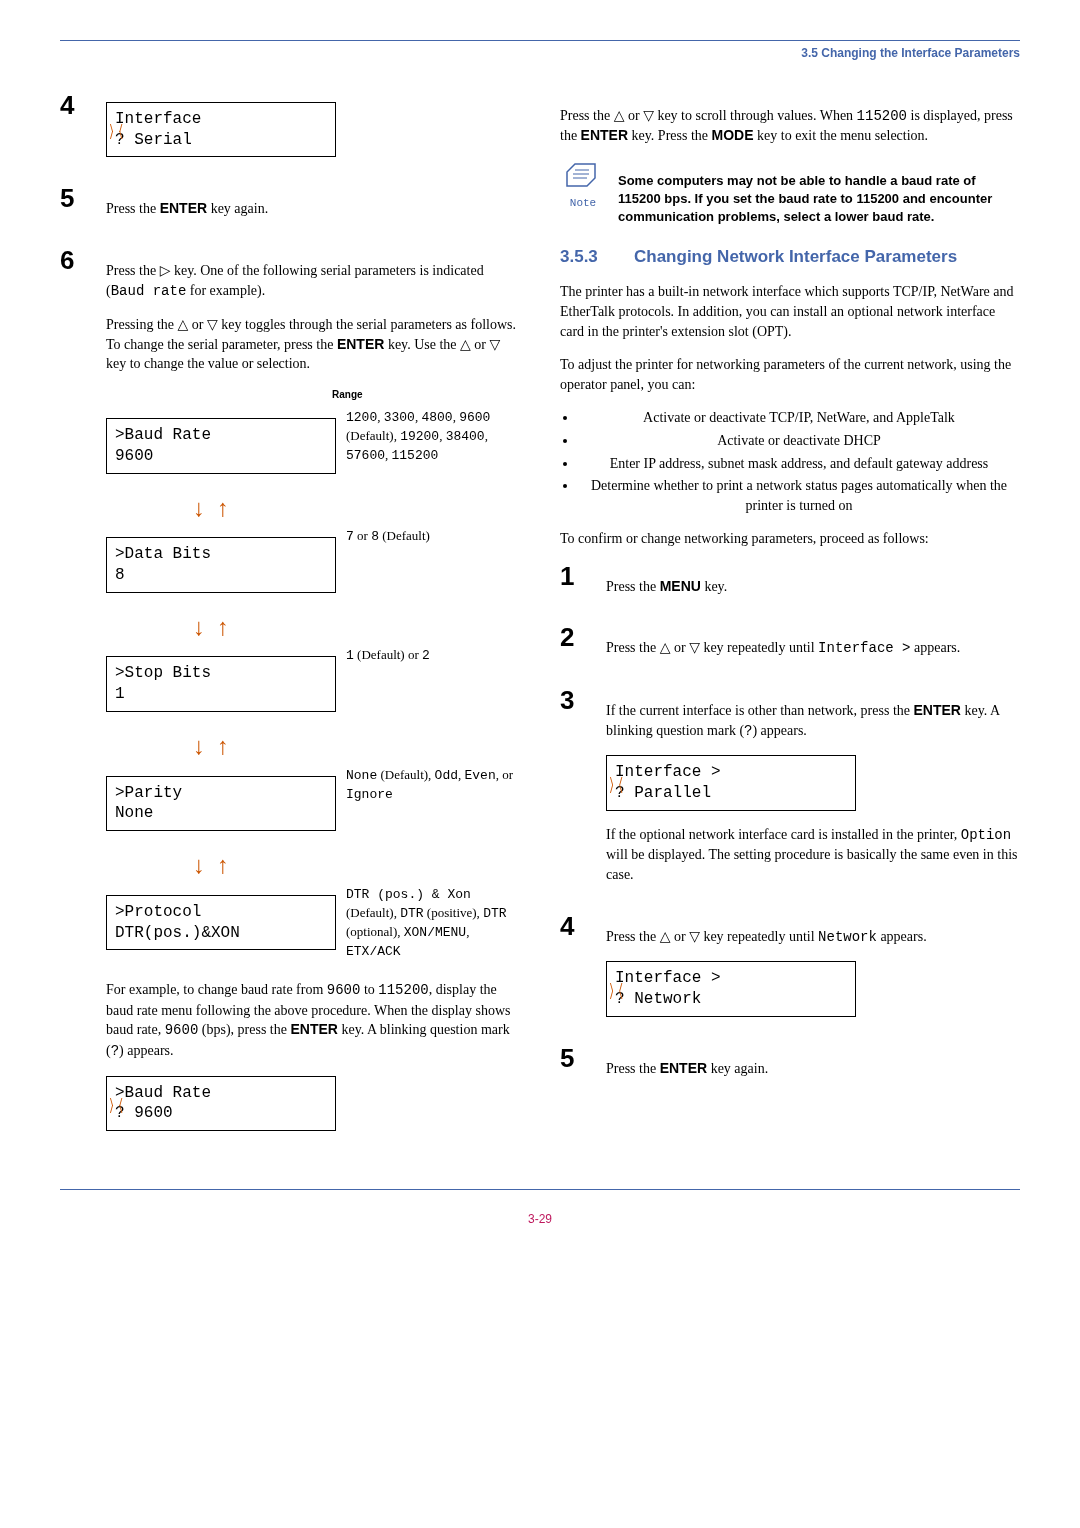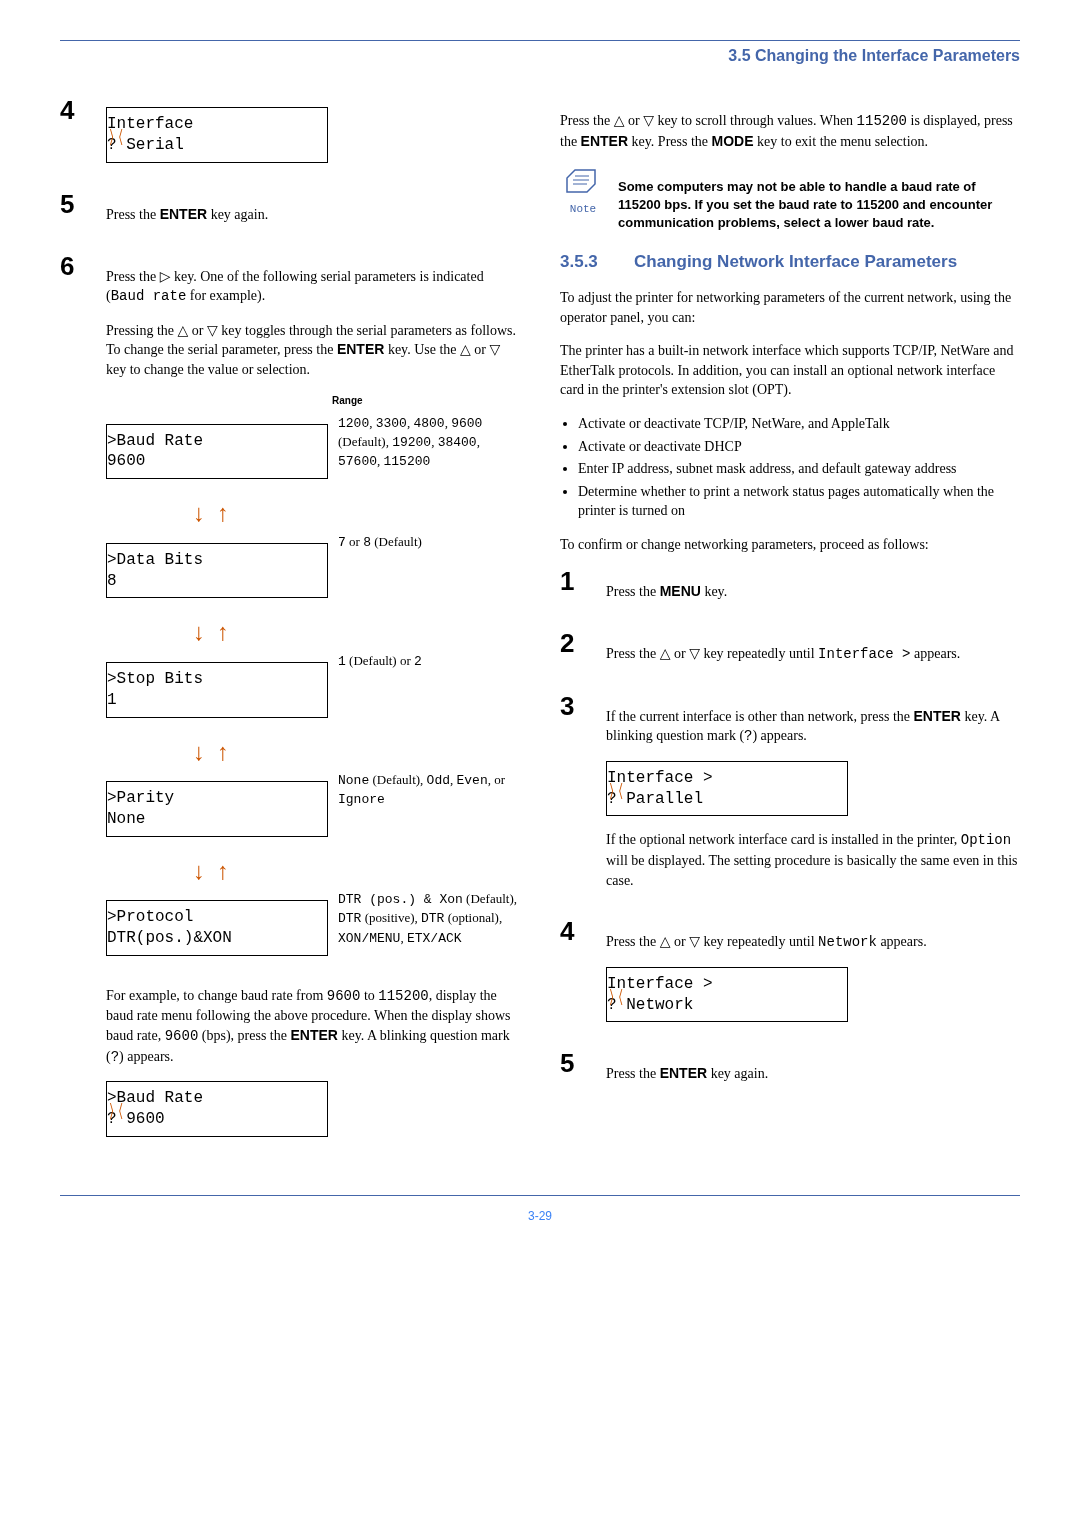--- a/index.html
+++ b/index.html
@@ -17,7 +17,7 @@
   }
   .header-title {
     font-family: Arial, sans-serif;
-    font-size: 16px;
+    font-size: 12px;
     font-weight: bold;
     color: #4466aa;
     text-align: right;

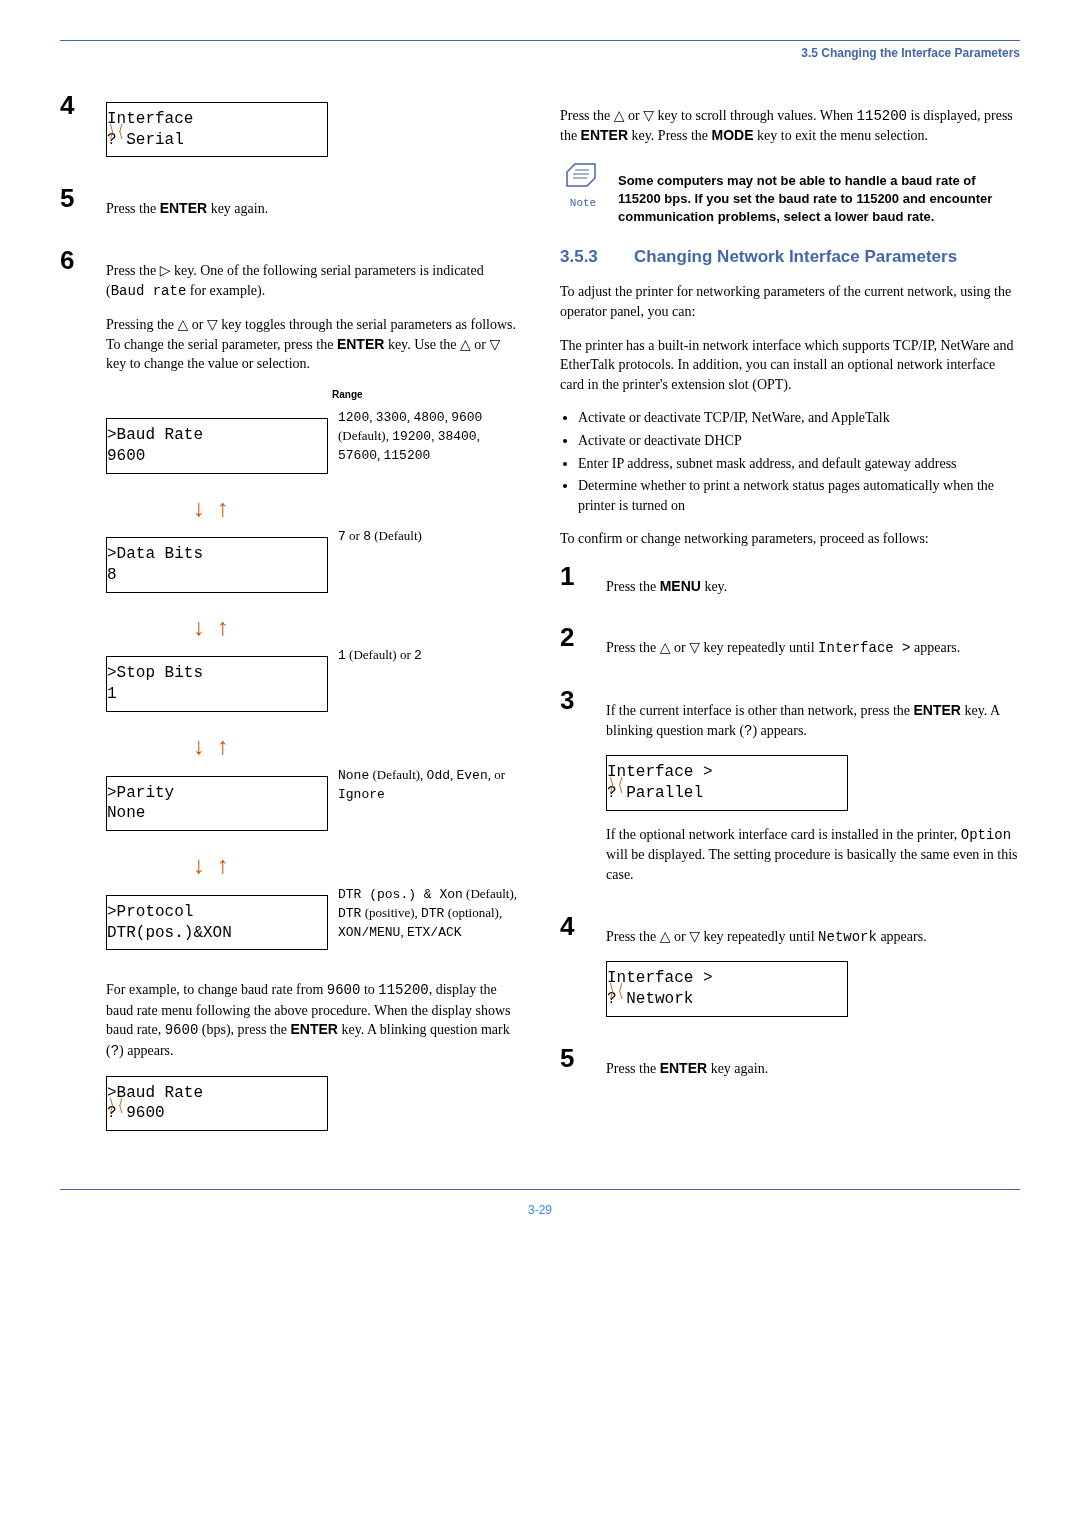--- a/index.html
+++ b/index.html
@@ -51,7 +51,7 @@
     font-family: "Courier New", monospace;
     font-size: 16px;
     border: 1px solid #000;
-    padding: 6px 10px 6px 0;
+    padding: 6px 10px 6px 8px;
     margin: 10px 0 14px 0;
     width: 210px;
     position: relative;

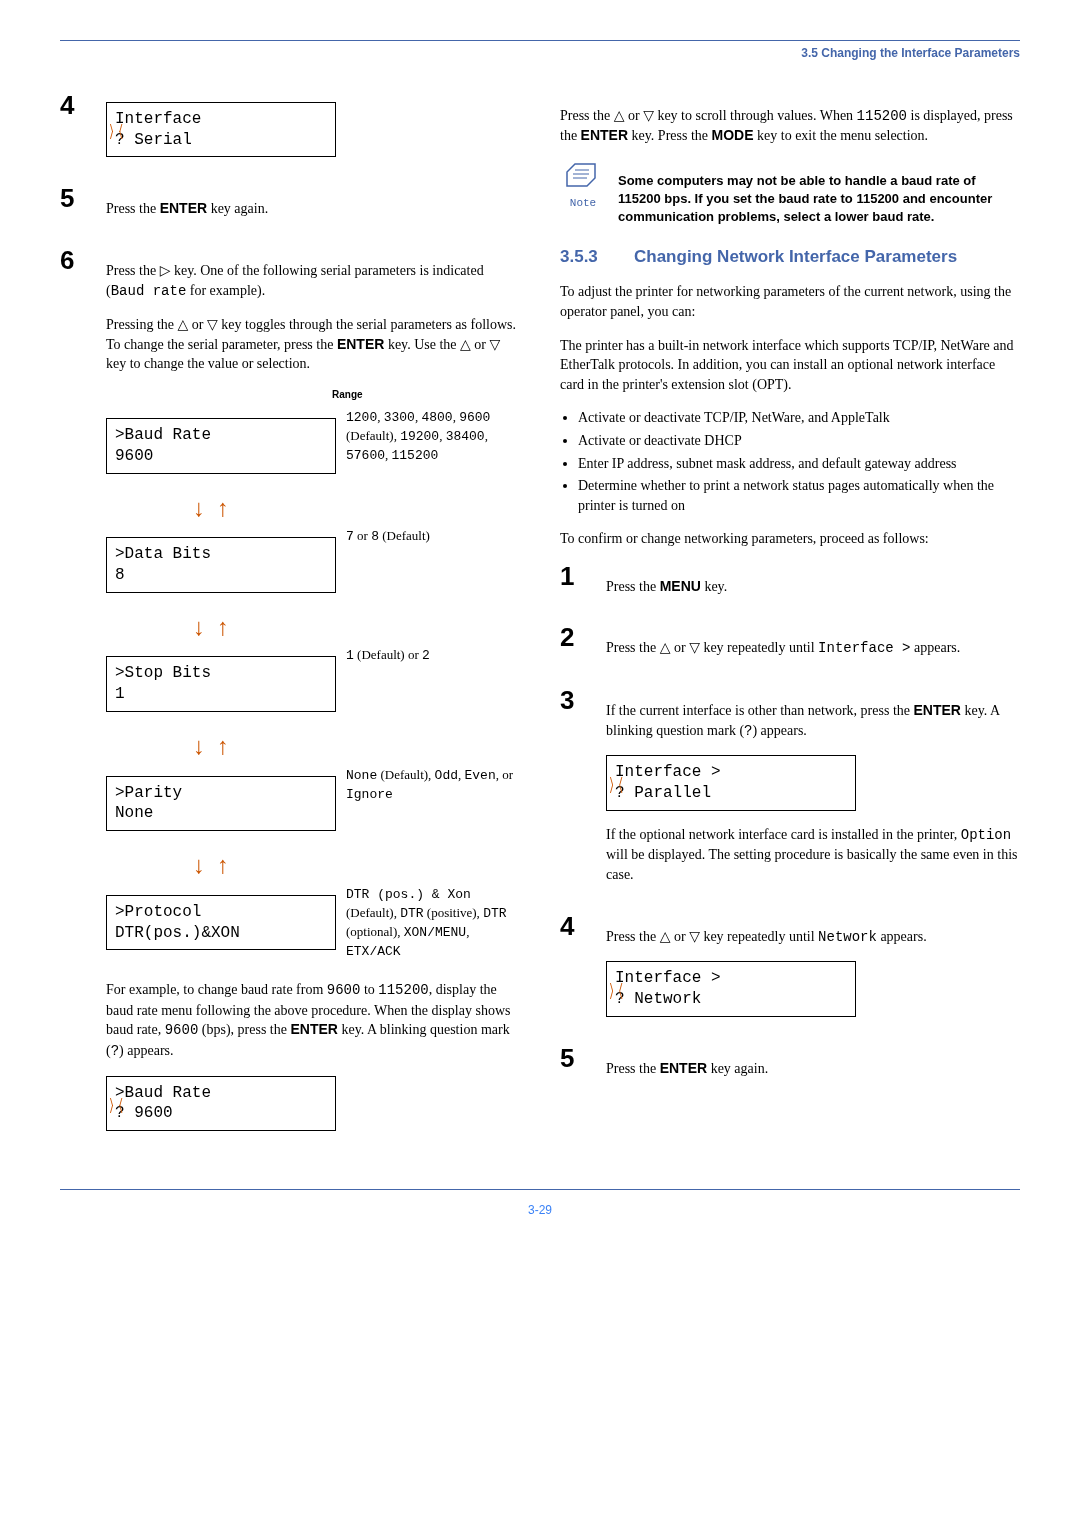--- a/index.html
+++ b/index.html
@@ -277,8 +277,8 @@
       <span>Changing Network Interface Parameters</span>
     </div>
 
+    <p>The printer has a built-in network interface which supports TCP/IP, NetWare and EtherTalk protocols. In addition, you can install an optional network interface card in the printer's extension slot (OPT).</p>
     <p>To adjust the printer for networking parameters of the current network, using the operator panel, you can:</p>
-    <p>The printer has a built-in network interface which supports TCP/IP, NetWare and EtherTalk protocols. In addition, you can install an optional network interface card in the printer's extension slot (OPT).</p>
 
     <ul class="bullets">
       <li>Activate or deactivate TCP/IP, NetWare, and AppleTalk</li>

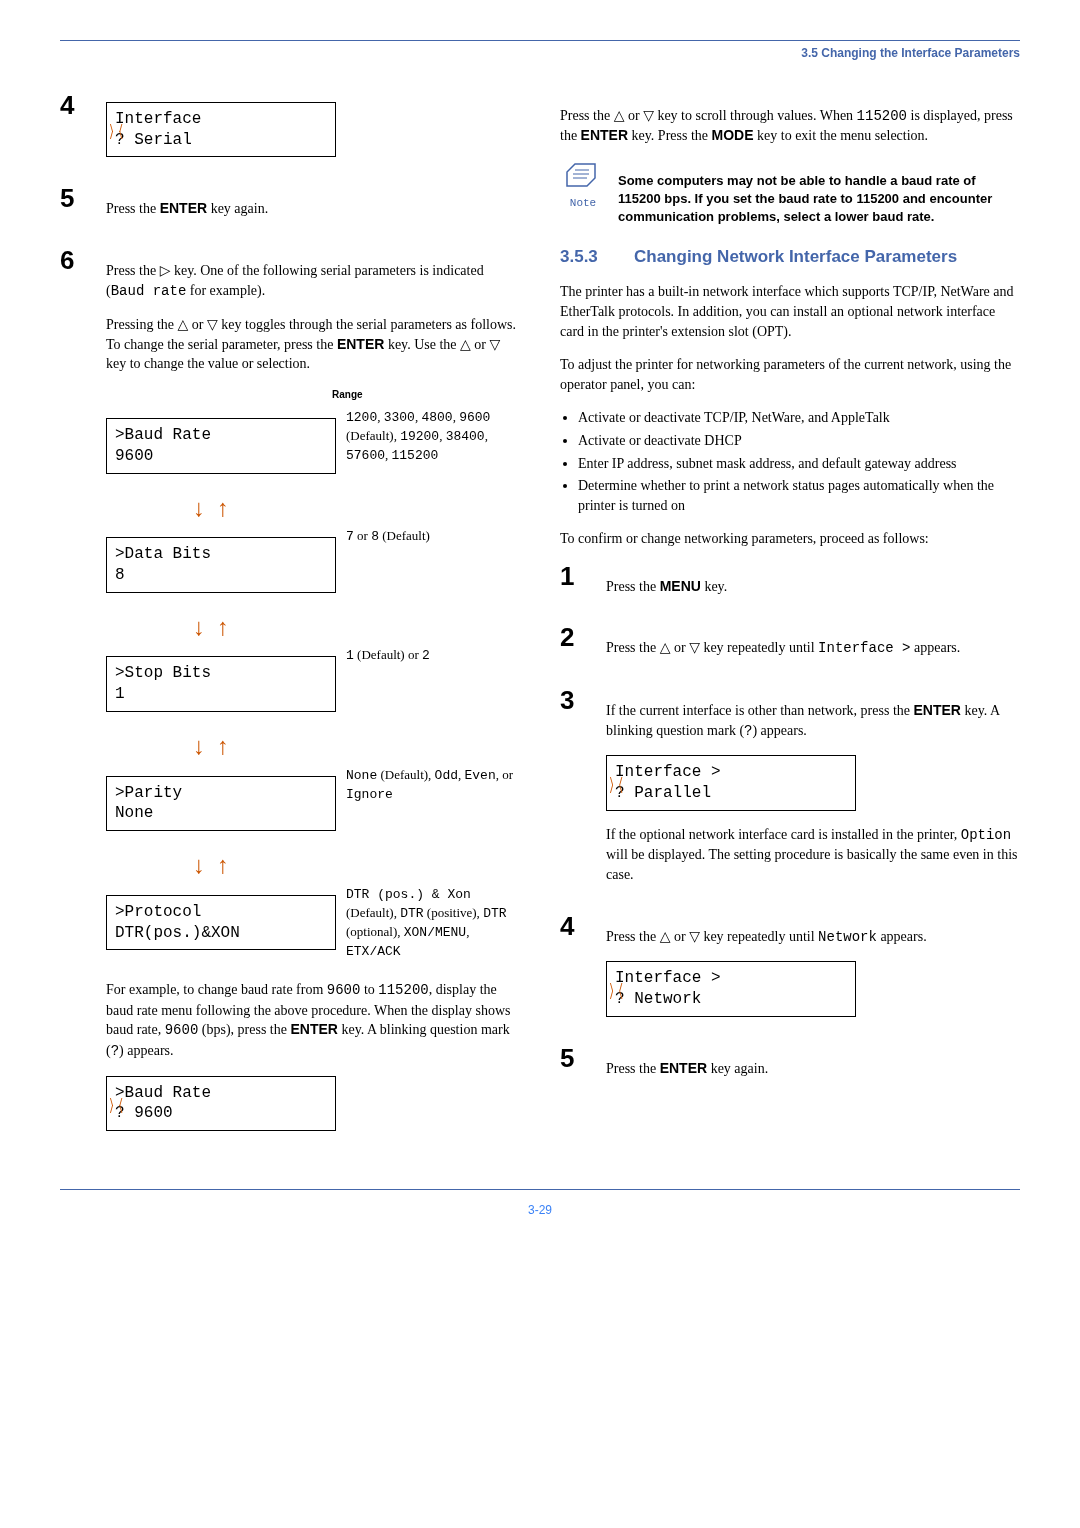--- a/index.html
+++ b/index.html
@@ -112,7 +112,7 @@
     margin: 16px 0 14px 0;
   }
   .section-h .num { flex: 0 0 50px; }
-  ul.bullets { margin: 6px 0 14px 18px; padding: 0; }
+  ul.bullets { margin: 6px 0 14px 18px; padding: 0; text-align: center; }
   ul.bullets li { margin-bottom: 3px; }
   .note-box {
     display: flex;

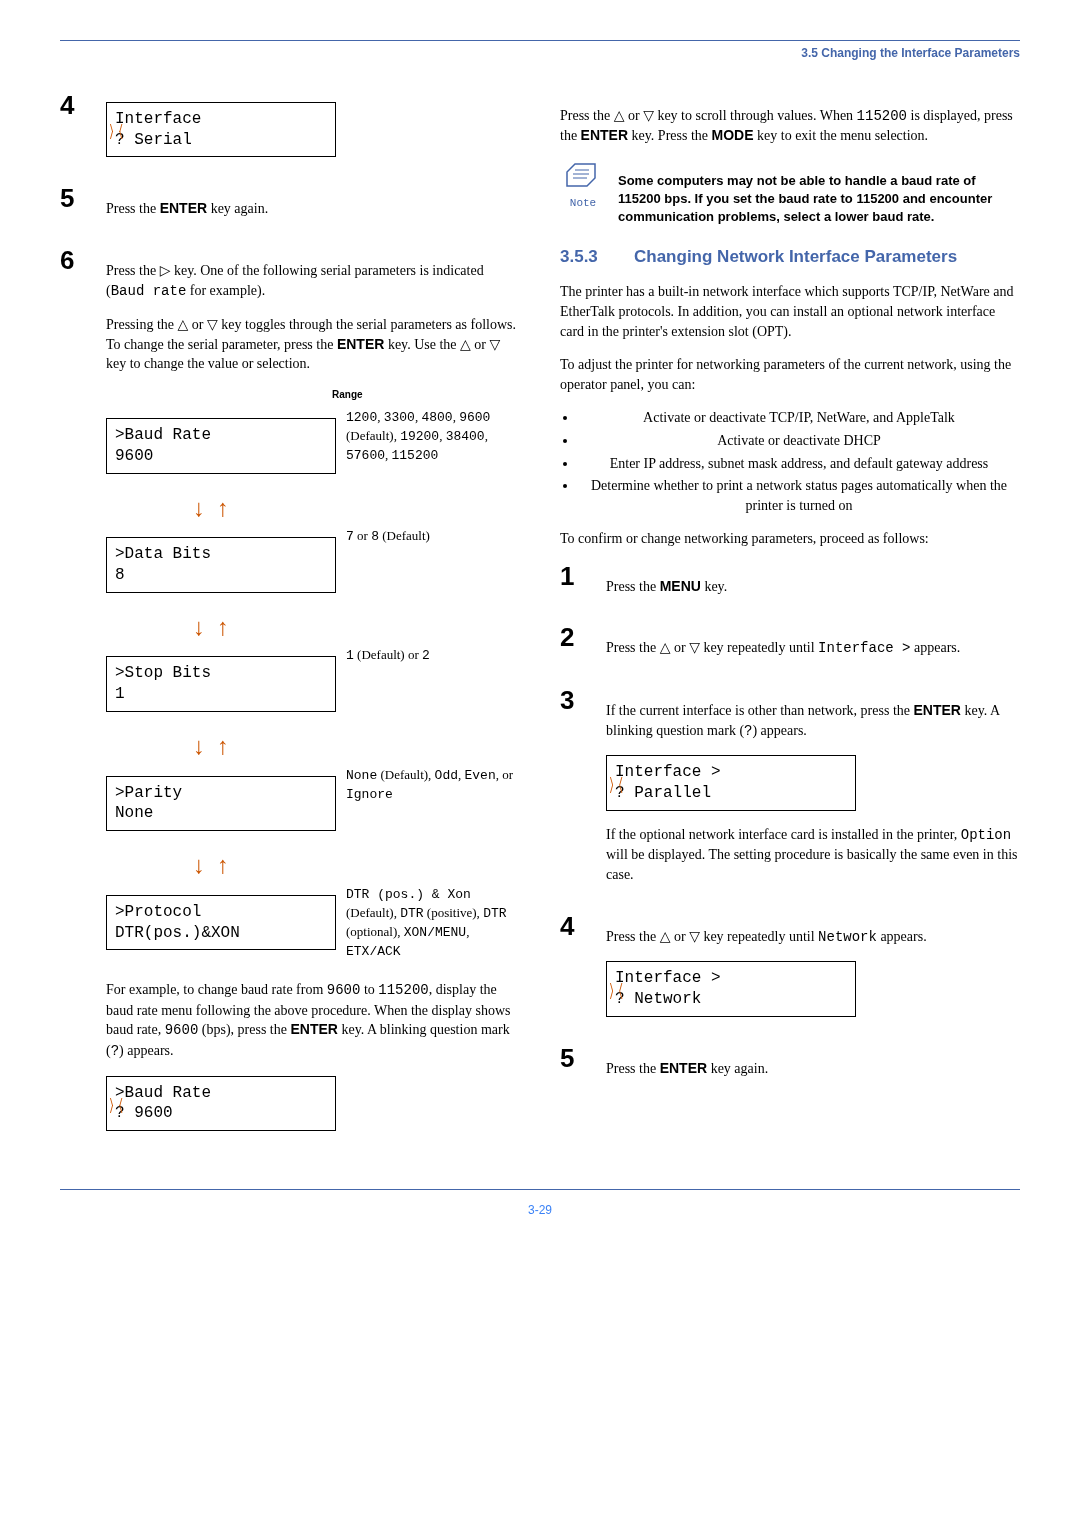--- a/index.html
+++ b/index.html
@@ -137,11 +137,11 @@
   .footer {
     border-top: 1px solid #4466aa;
     margin-top: 30px;
-    padding-top: 12px;
+    padding-top: 21px;
     text-align: center;
     font-family: Arial, sans-serif;
     font-size: 12px;
-    color: #3b82f6;
+    color: #be185d;
   }
 </style>
 </head>

